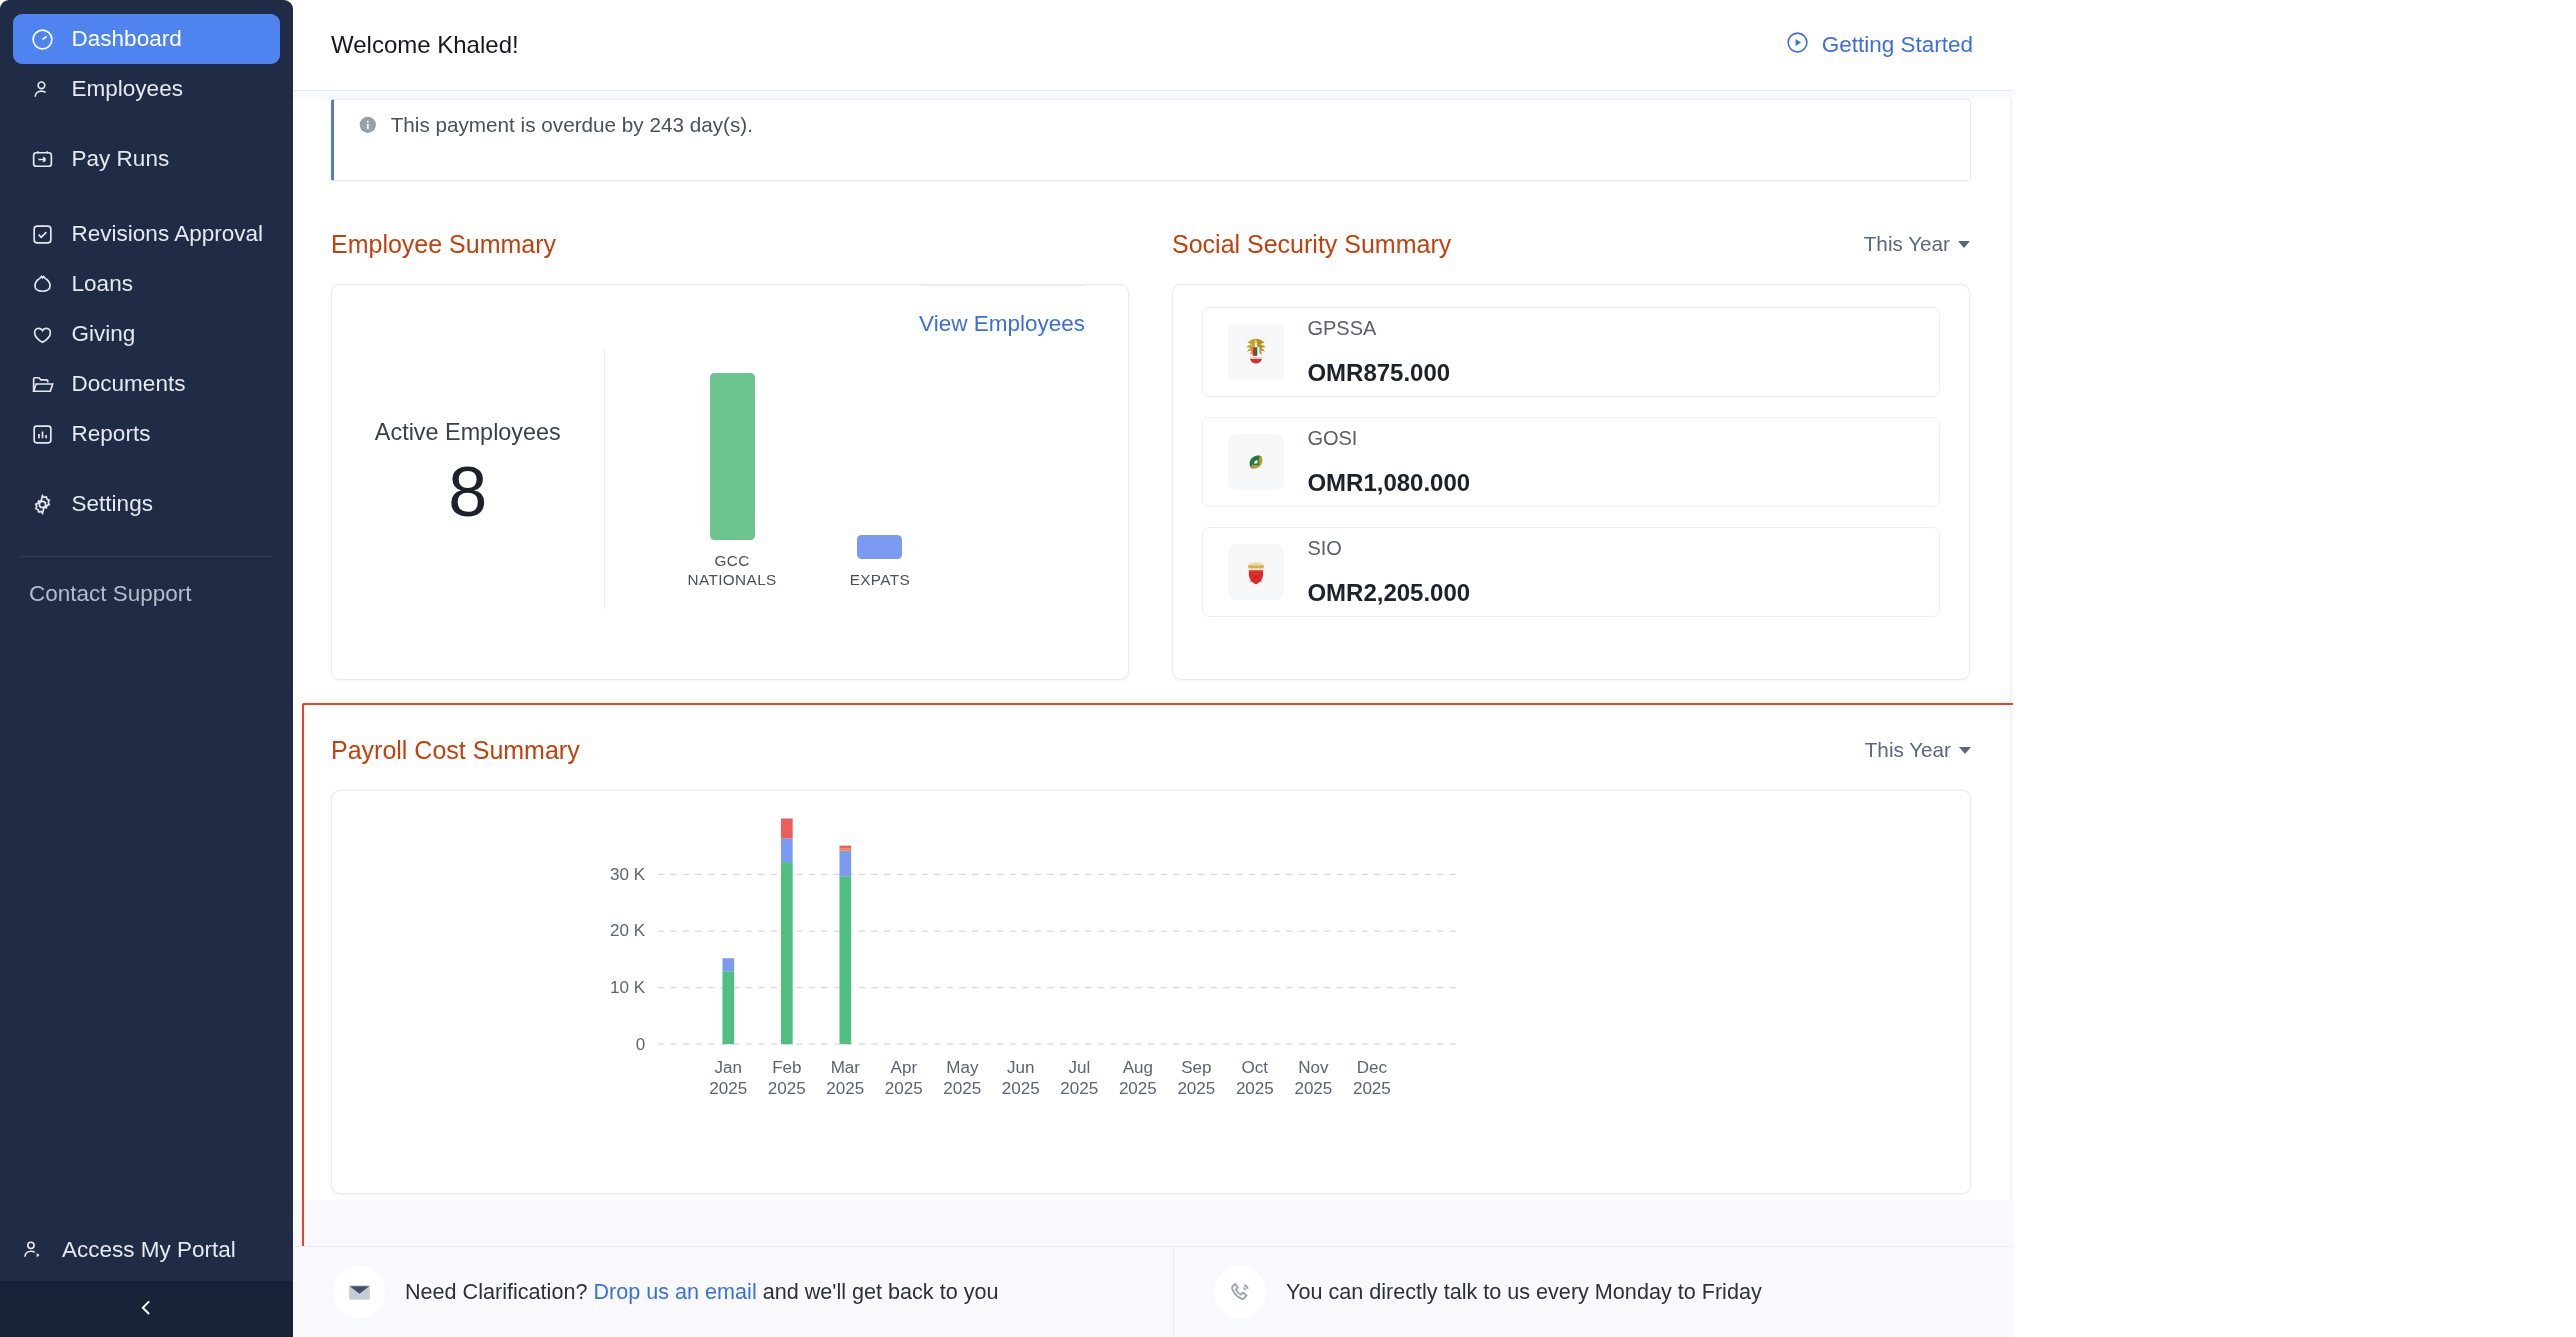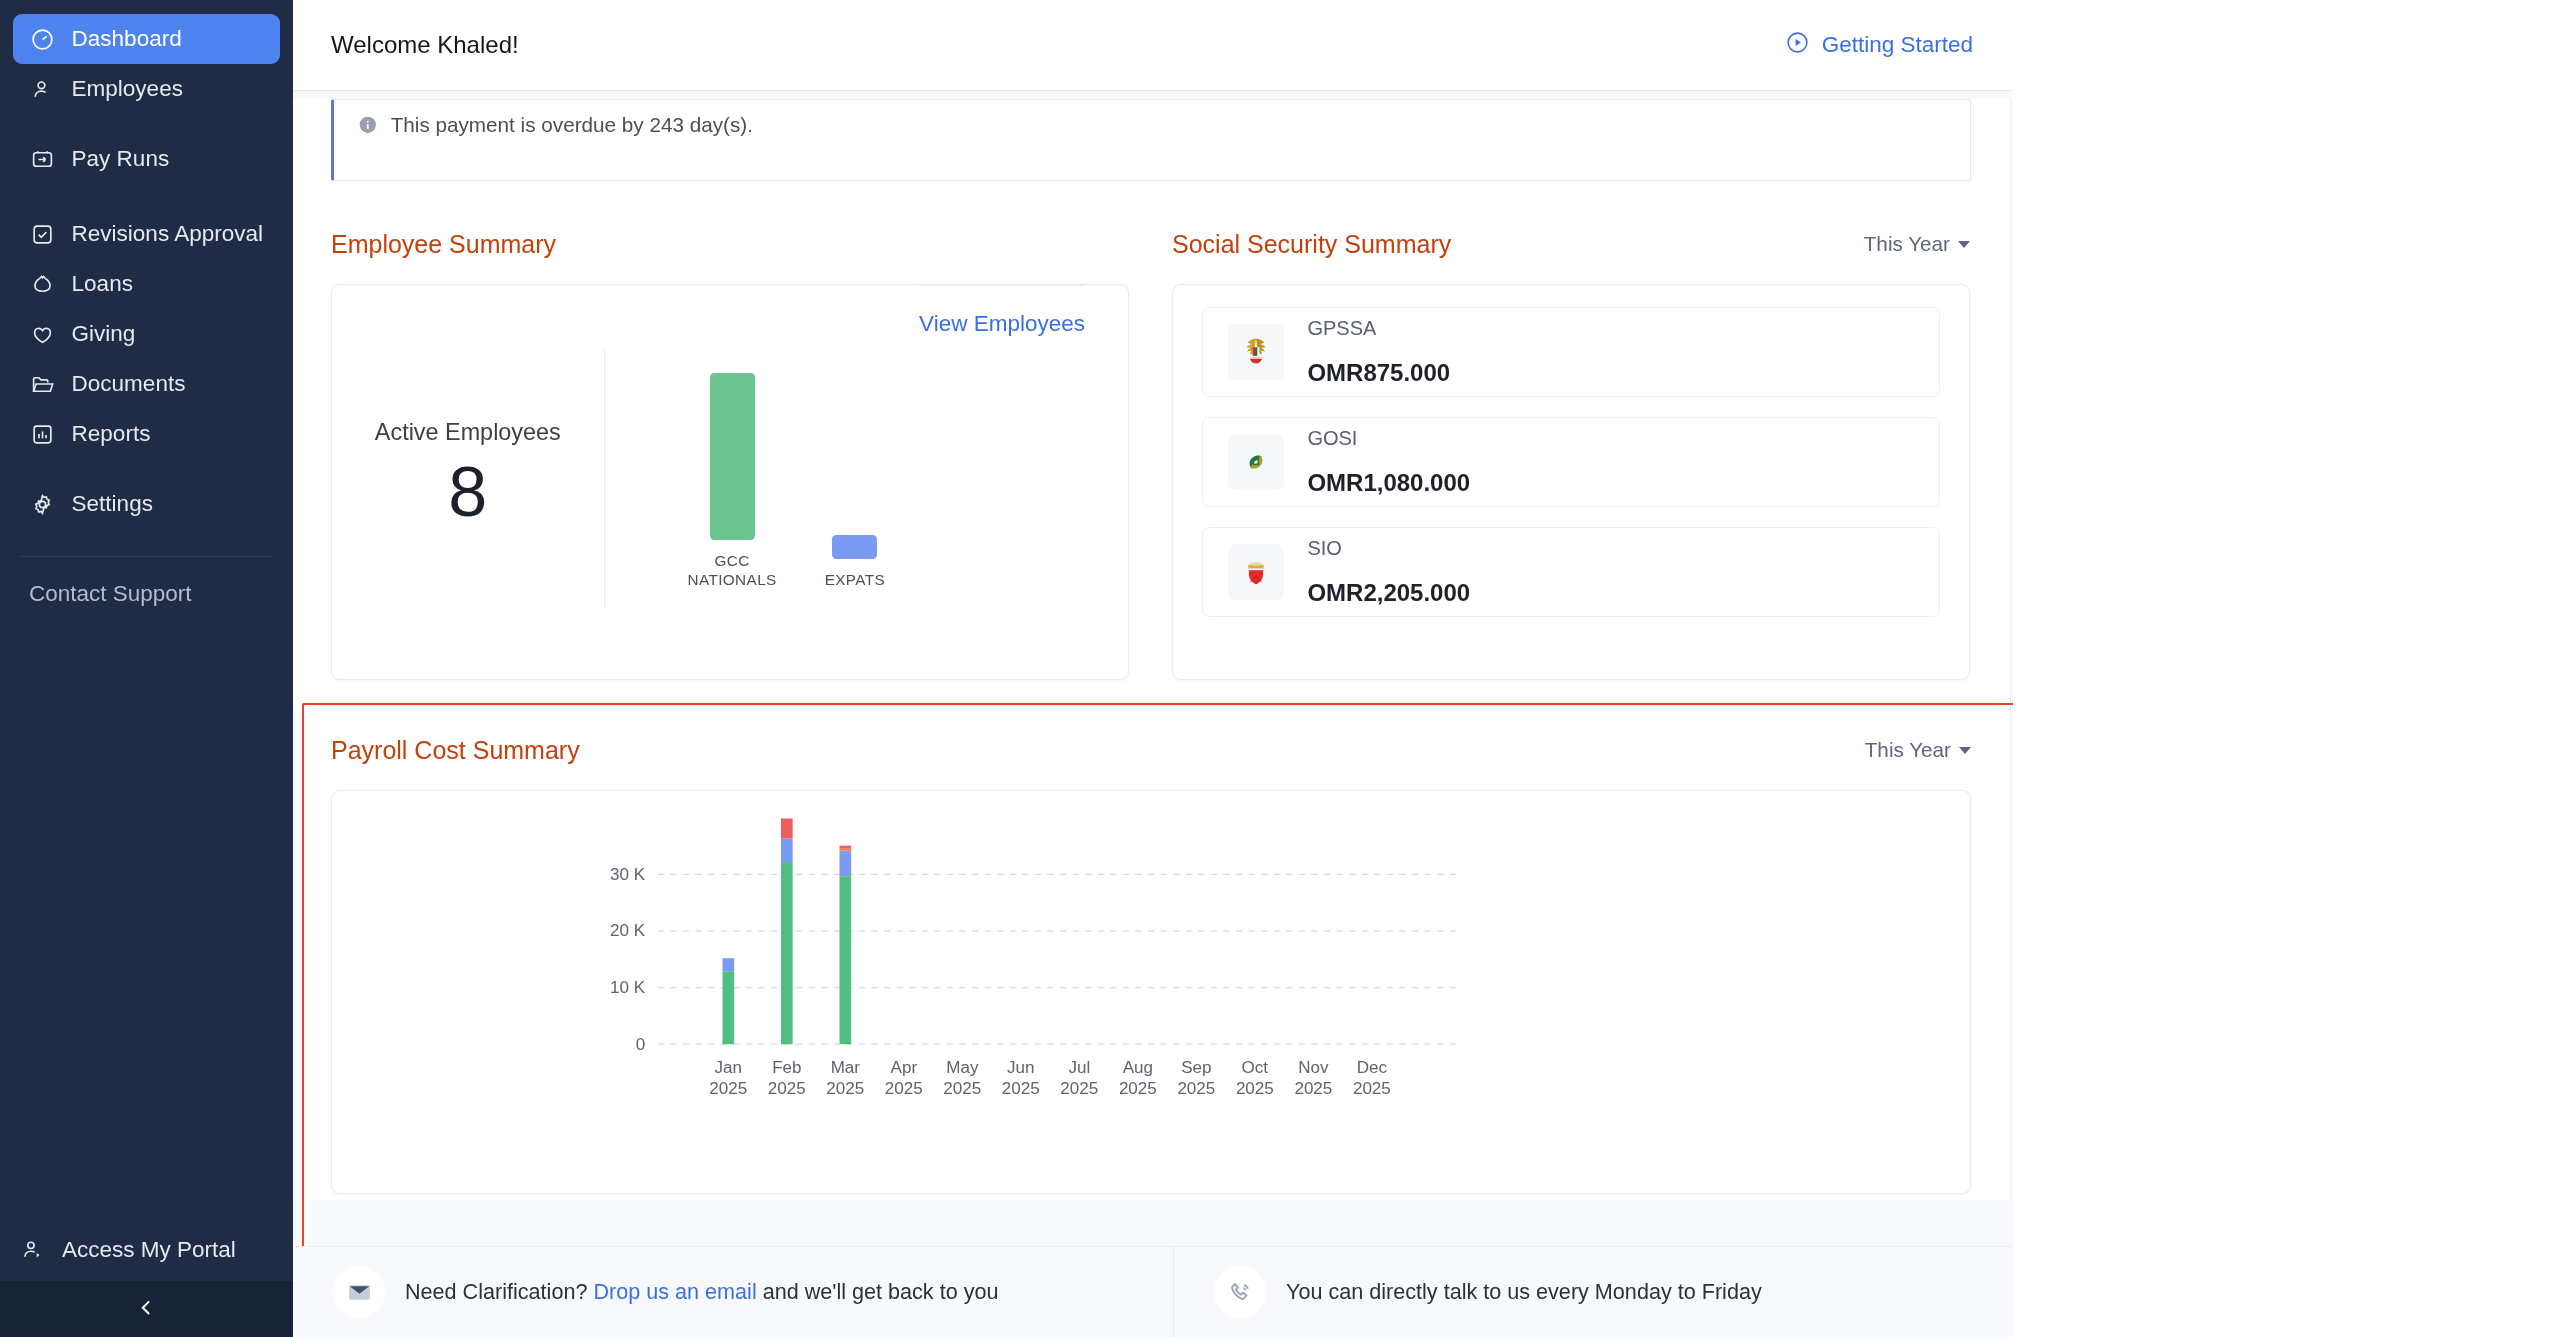--- a/index.html
+++ b/index.html
@@ -18,6 +18,7 @@
     display: flex; flex-direction: column;
     flex: 0 0 293px;
     position: relative;
+    border-radius: 9px;
   }
   .sidebar-nav { padding: 14.4px 12.6px 0 12.6px; }
   .nav-item {

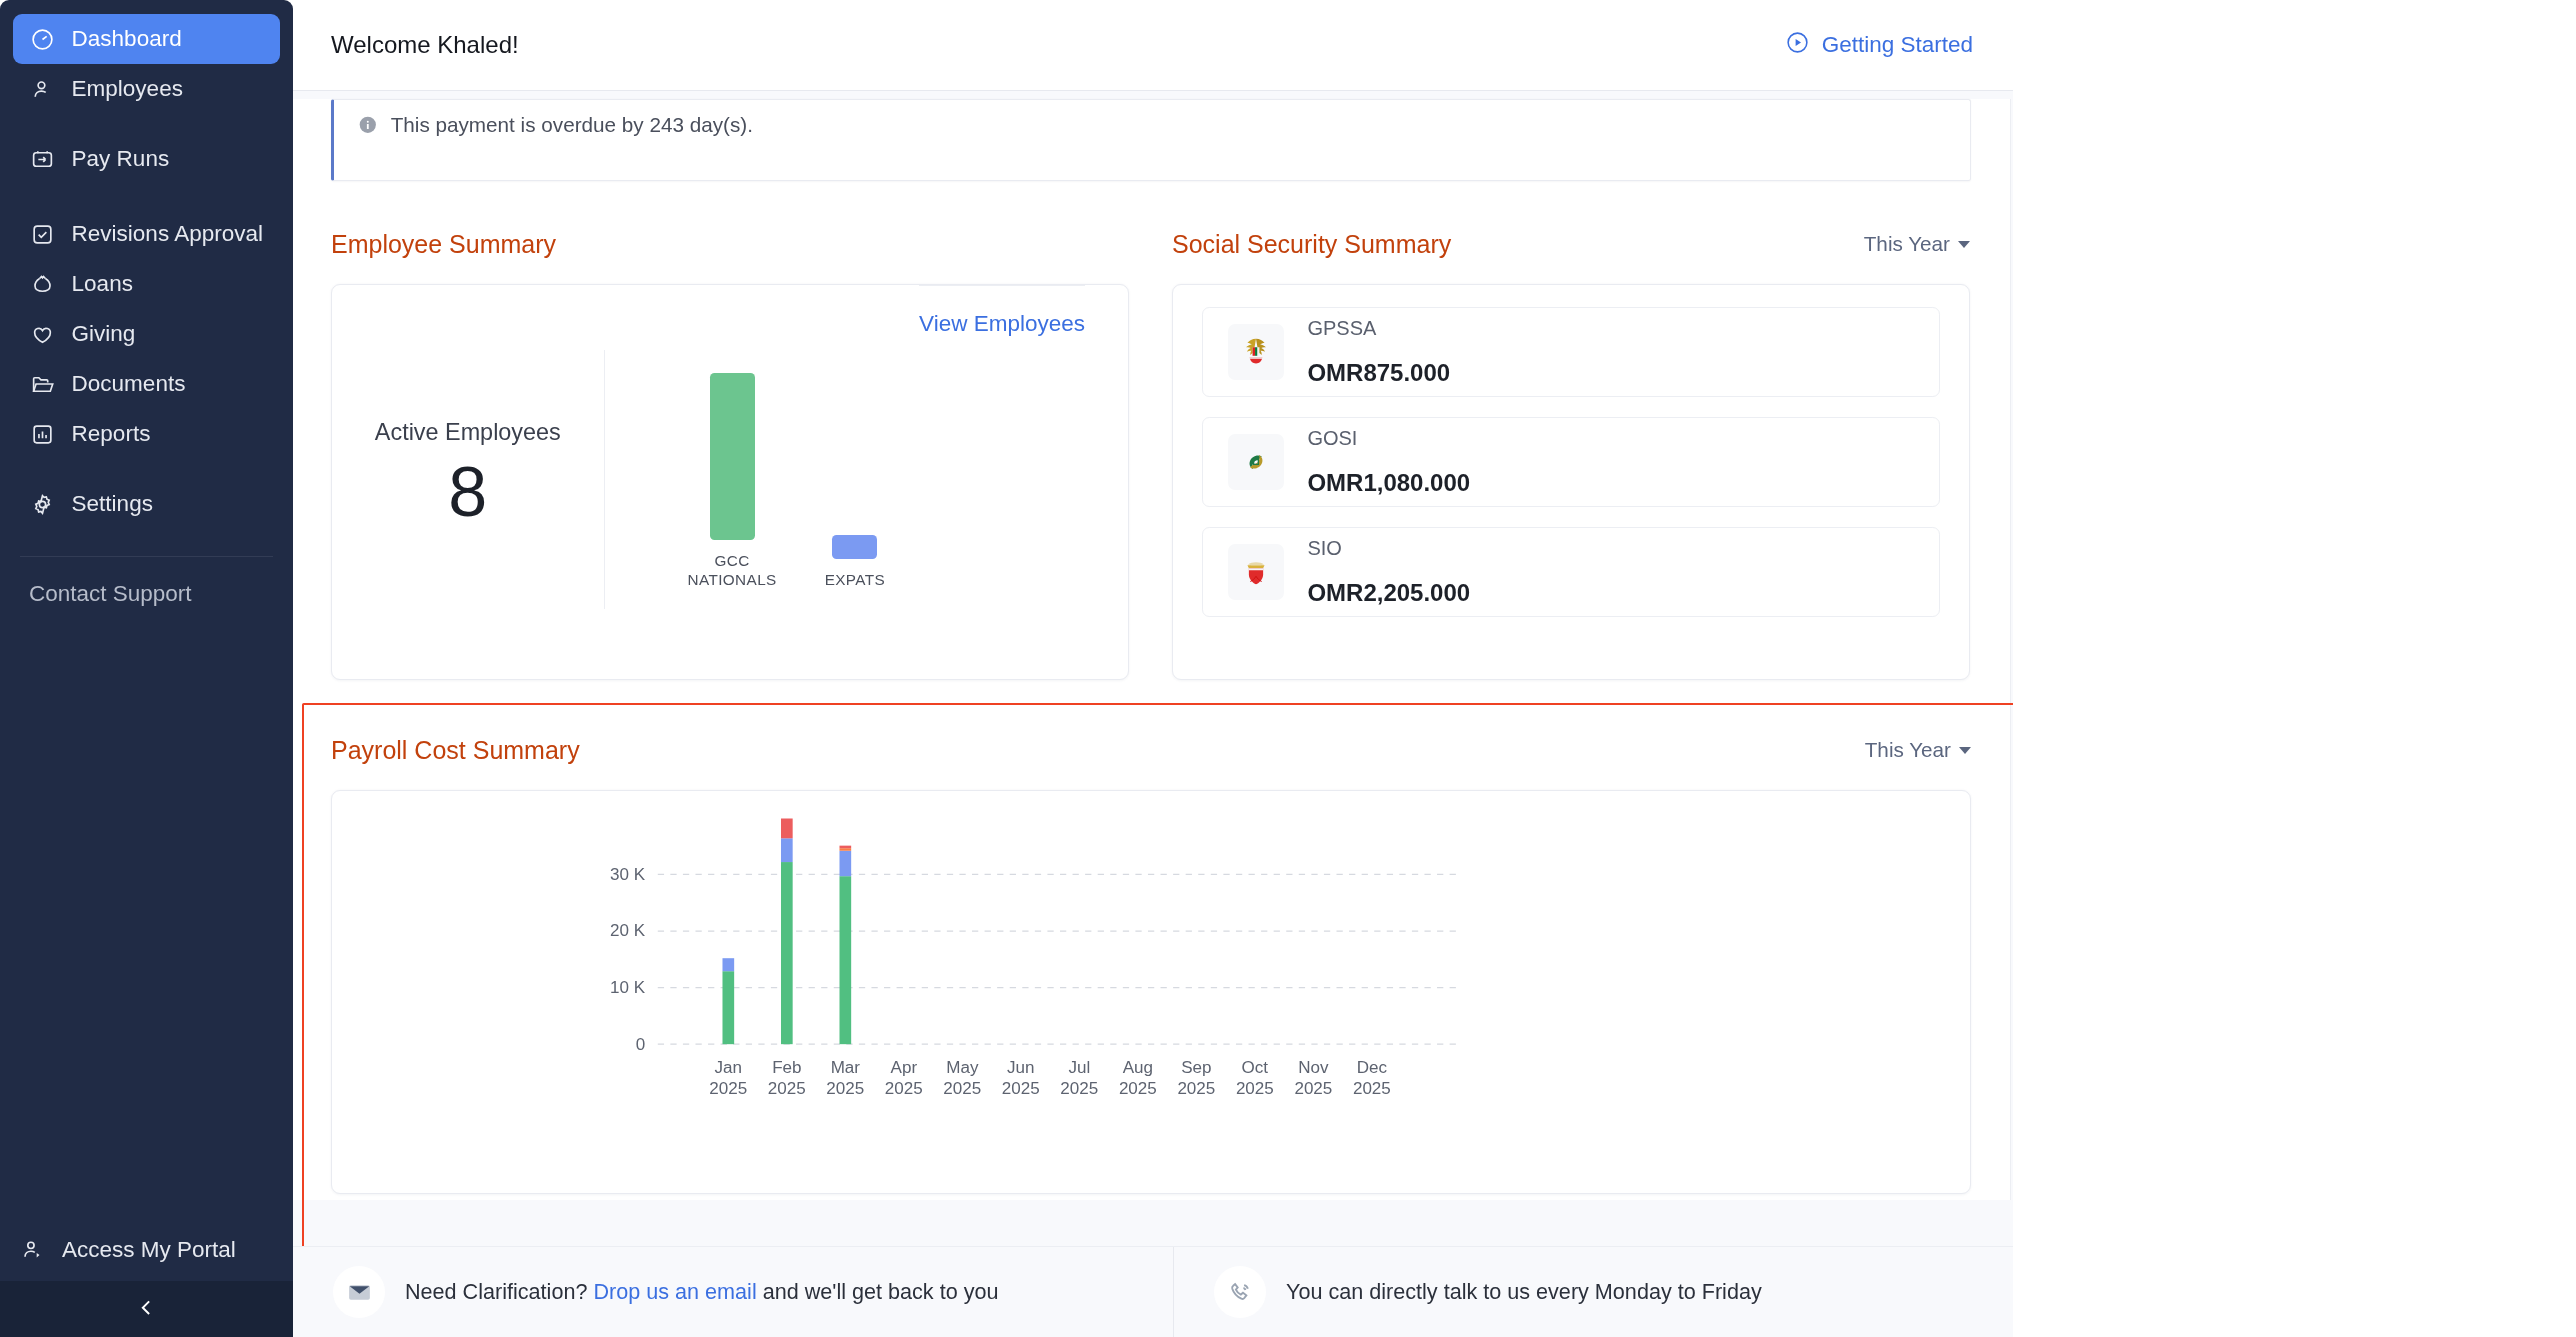--- a/index.html
+++ b/index.html
@@ -154,7 +154,7 @@
   .emp-right { flex: 1 1 50%; position: relative; }
   .mini-chart {
     position: absolute; left: 83px; bottom: 90px;
-    display: flex; align-items: flex-end; gap: 48px;
+    display: flex; align-items: flex-end; gap: 73px;
   }
   .mini-bar-wrap { display: flex; flex-direction: column; align-items: center; }
   .mini-bar { width: 45px; border-radius: 4.5px; }

